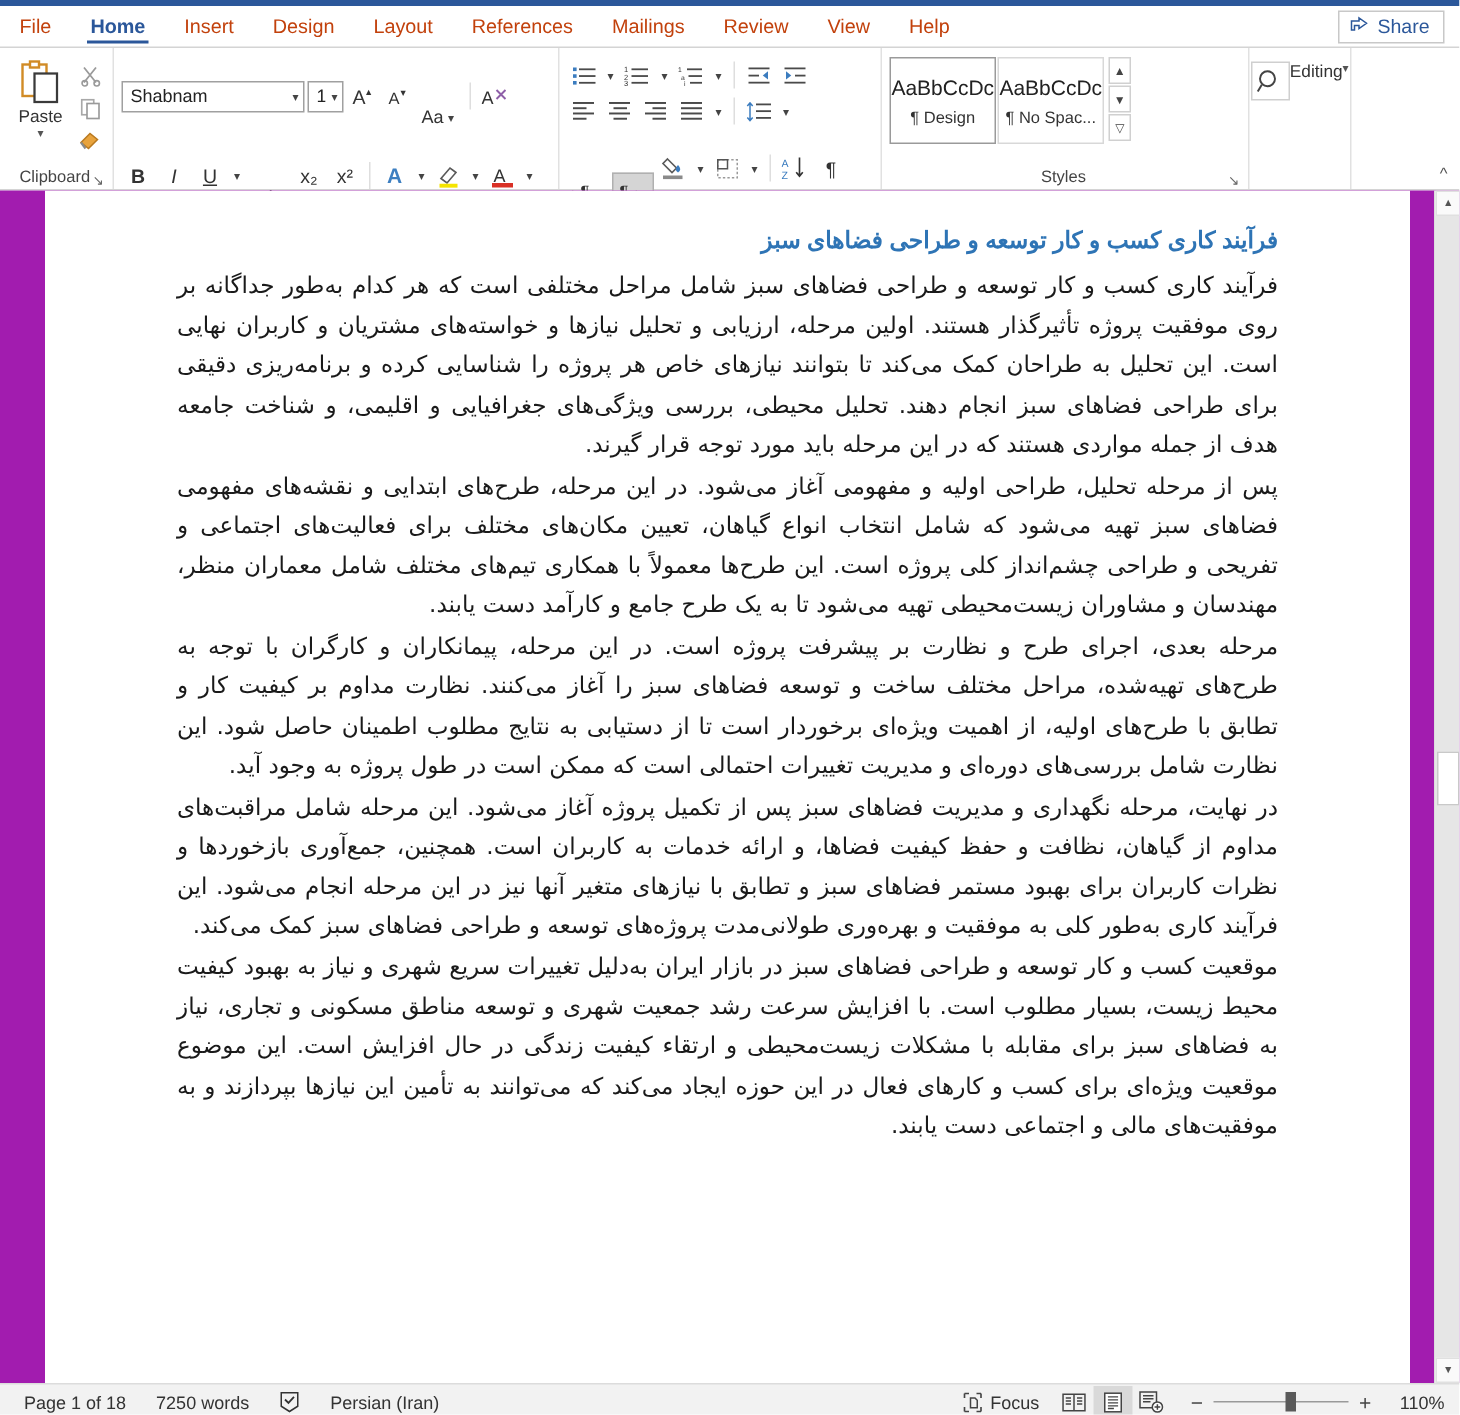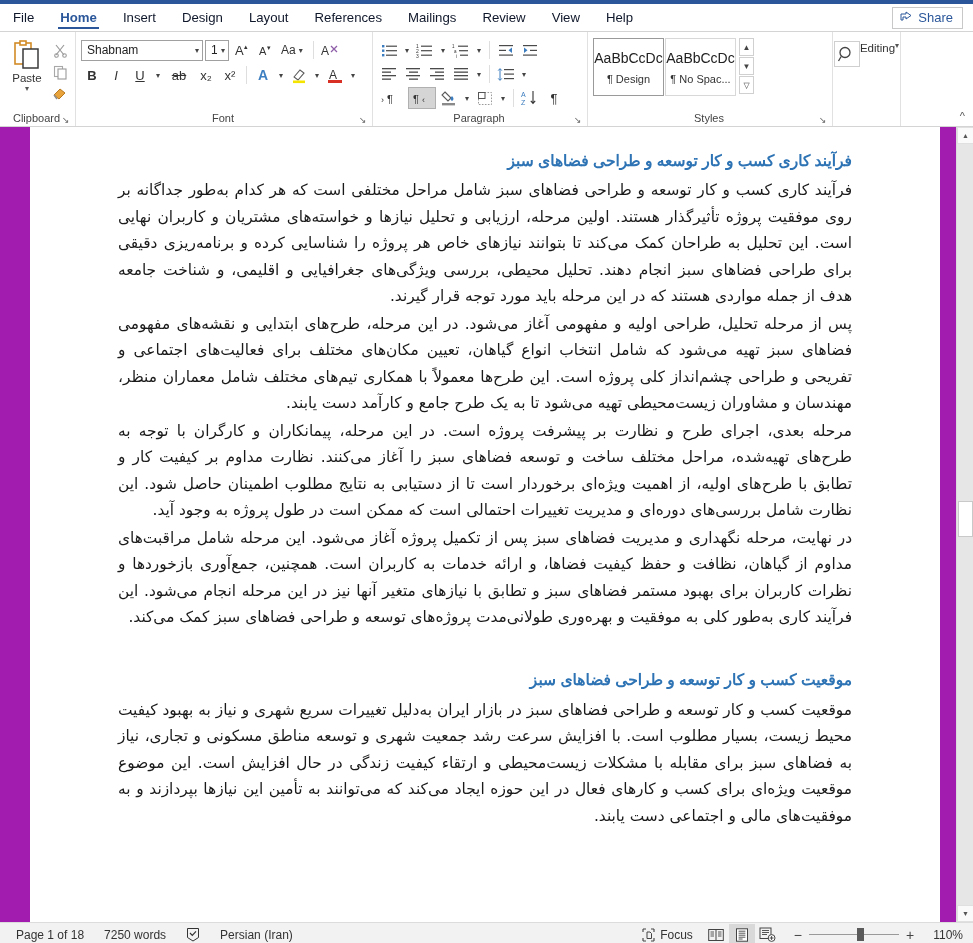--- a/index.html
+++ b/index.html
@@ -27,7 +27,7 @@
   .tab {
     padding: 0 13px;
     display: flex; align-items: center;
-    font-size: 13.2px; color: #0f172a;
+    font-size: 13.2px; color: #c2410c;
     cursor: default; position: relative;
     white-space: nowrap;
   }

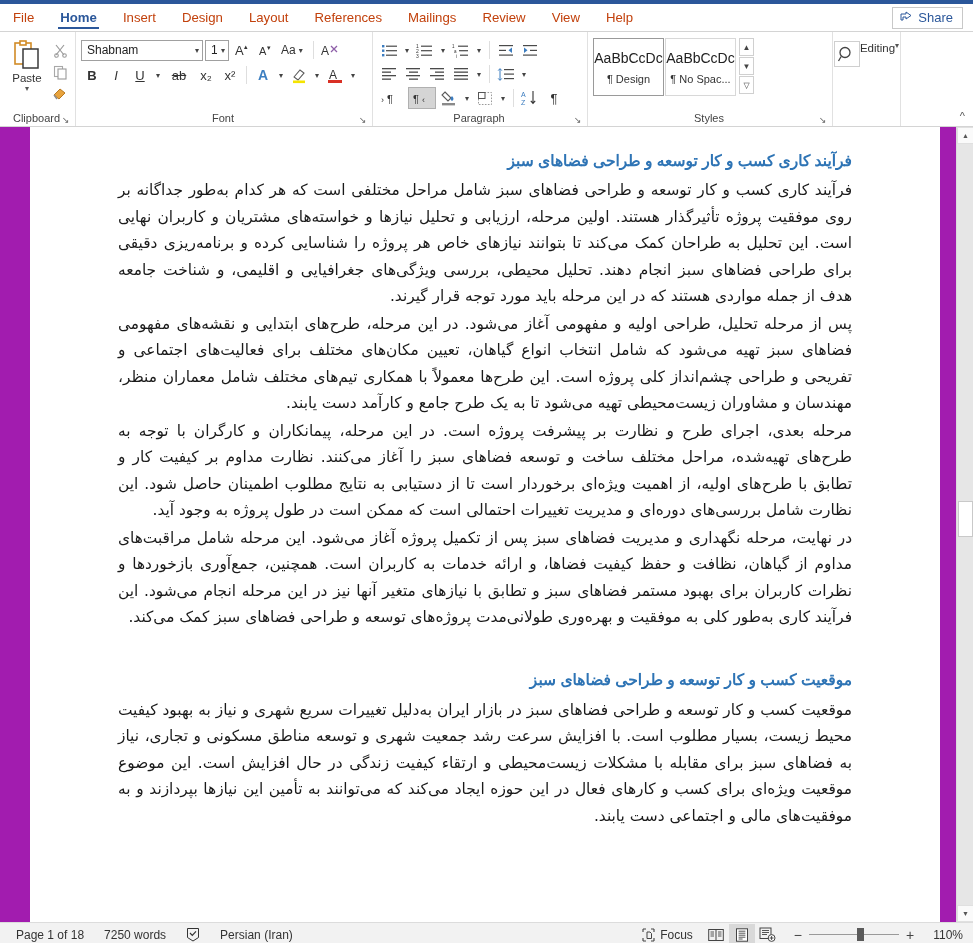--- a/index.html
+++ b/index.html
@@ -105,7 +105,7 @@
     display: flex; align-items: center; justify-content: center;
     font-size: 13px; color: #333; padding: 0 2px;
   }
-  .rbtn.wide { min-width: 28px; }
+  .rbtn.wide { min-width: 28px; margin-top: 28px; }
   .rbtn.on { background: #d5d5d5; border: 1px solid #b0b0b0; }
   .sep { width: 1px; height: 18px; background: #dedede; margin: 0 3px; }
   .tiny-carr { font-size: 8px; color: #444; width: 10px; text-align: center; }

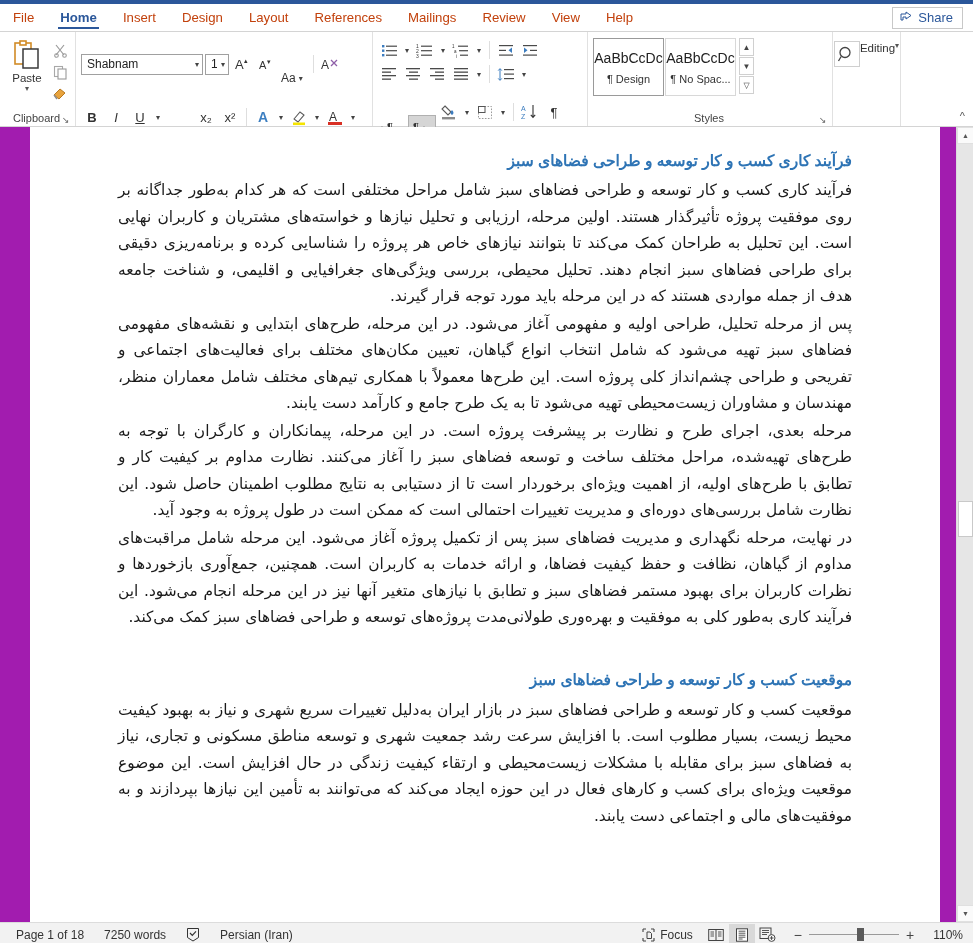--- a/index.html
+++ b/index.html
@@ -571,7 +571,6 @@
     <p class="doc-p">پس از مرحله تحلیل، طراحی اولیه و مفهومی آغاز می‌شود. در این مرحله، طرح‌های ابتدایی و نقشه‌های مفهومی فضاهای سبز تهیه می‌شود که شامل انتخاب انواع گیاهان، تعیین مکان‌های مختلف برای فعالیت‌های اجتماعی و تفریحی و طراحی چشم‌انداز کلی پروژه است. این طرح‌ها معمولاً با همکاری تیم‌های مختلف شامل معماران منظر، مهندسان و مشاوران زیست‌محیطی تهیه می‌شود تا به یک طرح جامع و کارآمد دست یابند.</p>
     <p class="doc-p">مرحله بعدی، اجرای طرح و نظارت بر پیشرفت پروژه است. در این مرحله، پیمانکاران و کارگران با توجه به طرح‌های تهیه‌شده، مراحل مختلف ساخت و توسعه فضاهای سبز را آغاز می‌کنند. نظارت مداوم بر کیفیت کار و تطابق با طرح‌های اولیه، از اهمیت ویژه‌ای برخوردار است تا از دستیابی به نتایج مطلوب اطمینان حاصل شود. این نظارت شامل بررسی‌های دوره‌ای و مدیریت تغییرات احتمالی است که ممکن است در طول پروژه به وجود آید.</p>
     <p class="doc-p">در نهایت، مرحله نگهداری و مدیریت فضاهای سبز پس از تکمیل پروژه آغاز می‌شود. این مرحله شامل مراقبت‌های مداوم از گیاهان، نظافت و حفظ کیفیت فضاها، و ارائه خدمات به کاربران است. همچنین، جمع‌آوری بازخوردها و نظرات کاربران برای بهبود مستمر فضاهای سبز و تطابق با نیازهای متغیر آنها نیز در این مرحله انجام می‌شود. این فرآیند کاری به‌طور کلی به موفقیت و بهره‌وری طولانی‌مدت پروژه‌های توسعه و طراحی فضاهای سبز کمک می‌کند.</p>
-    <div class="doc-h second">موقعیت کسب و کار توسعه و طراحی فضاهای سبز</div>
     <p class="doc-p">موقعیت کسب و کار توسعه و طراحی فضاهای سبز در بازار ایران به‌دلیل تغییرات سریع شهری و نیاز به بهبود کیفیت محیط زیست، بسیار مطلوب است. با افزایش سرعت رشد جمعیت شهری و توسعه مناطق مسکونی و تجاری، نیاز به فضاهای سبز برای مقابله با مشکلات زیست‌محیطی و ارتقاء کیفیت زندگی در حال افزایش است. این موضوع موقعیت ویژه‌ای برای کسب و کارهای فعال در این حوزه ایجاد می‌کند که می‌توانند به تأمین این نیازها بپردازند و به موفقیت‌های مالی و اجتماعی دست یابند.</p>
   </div>
 

